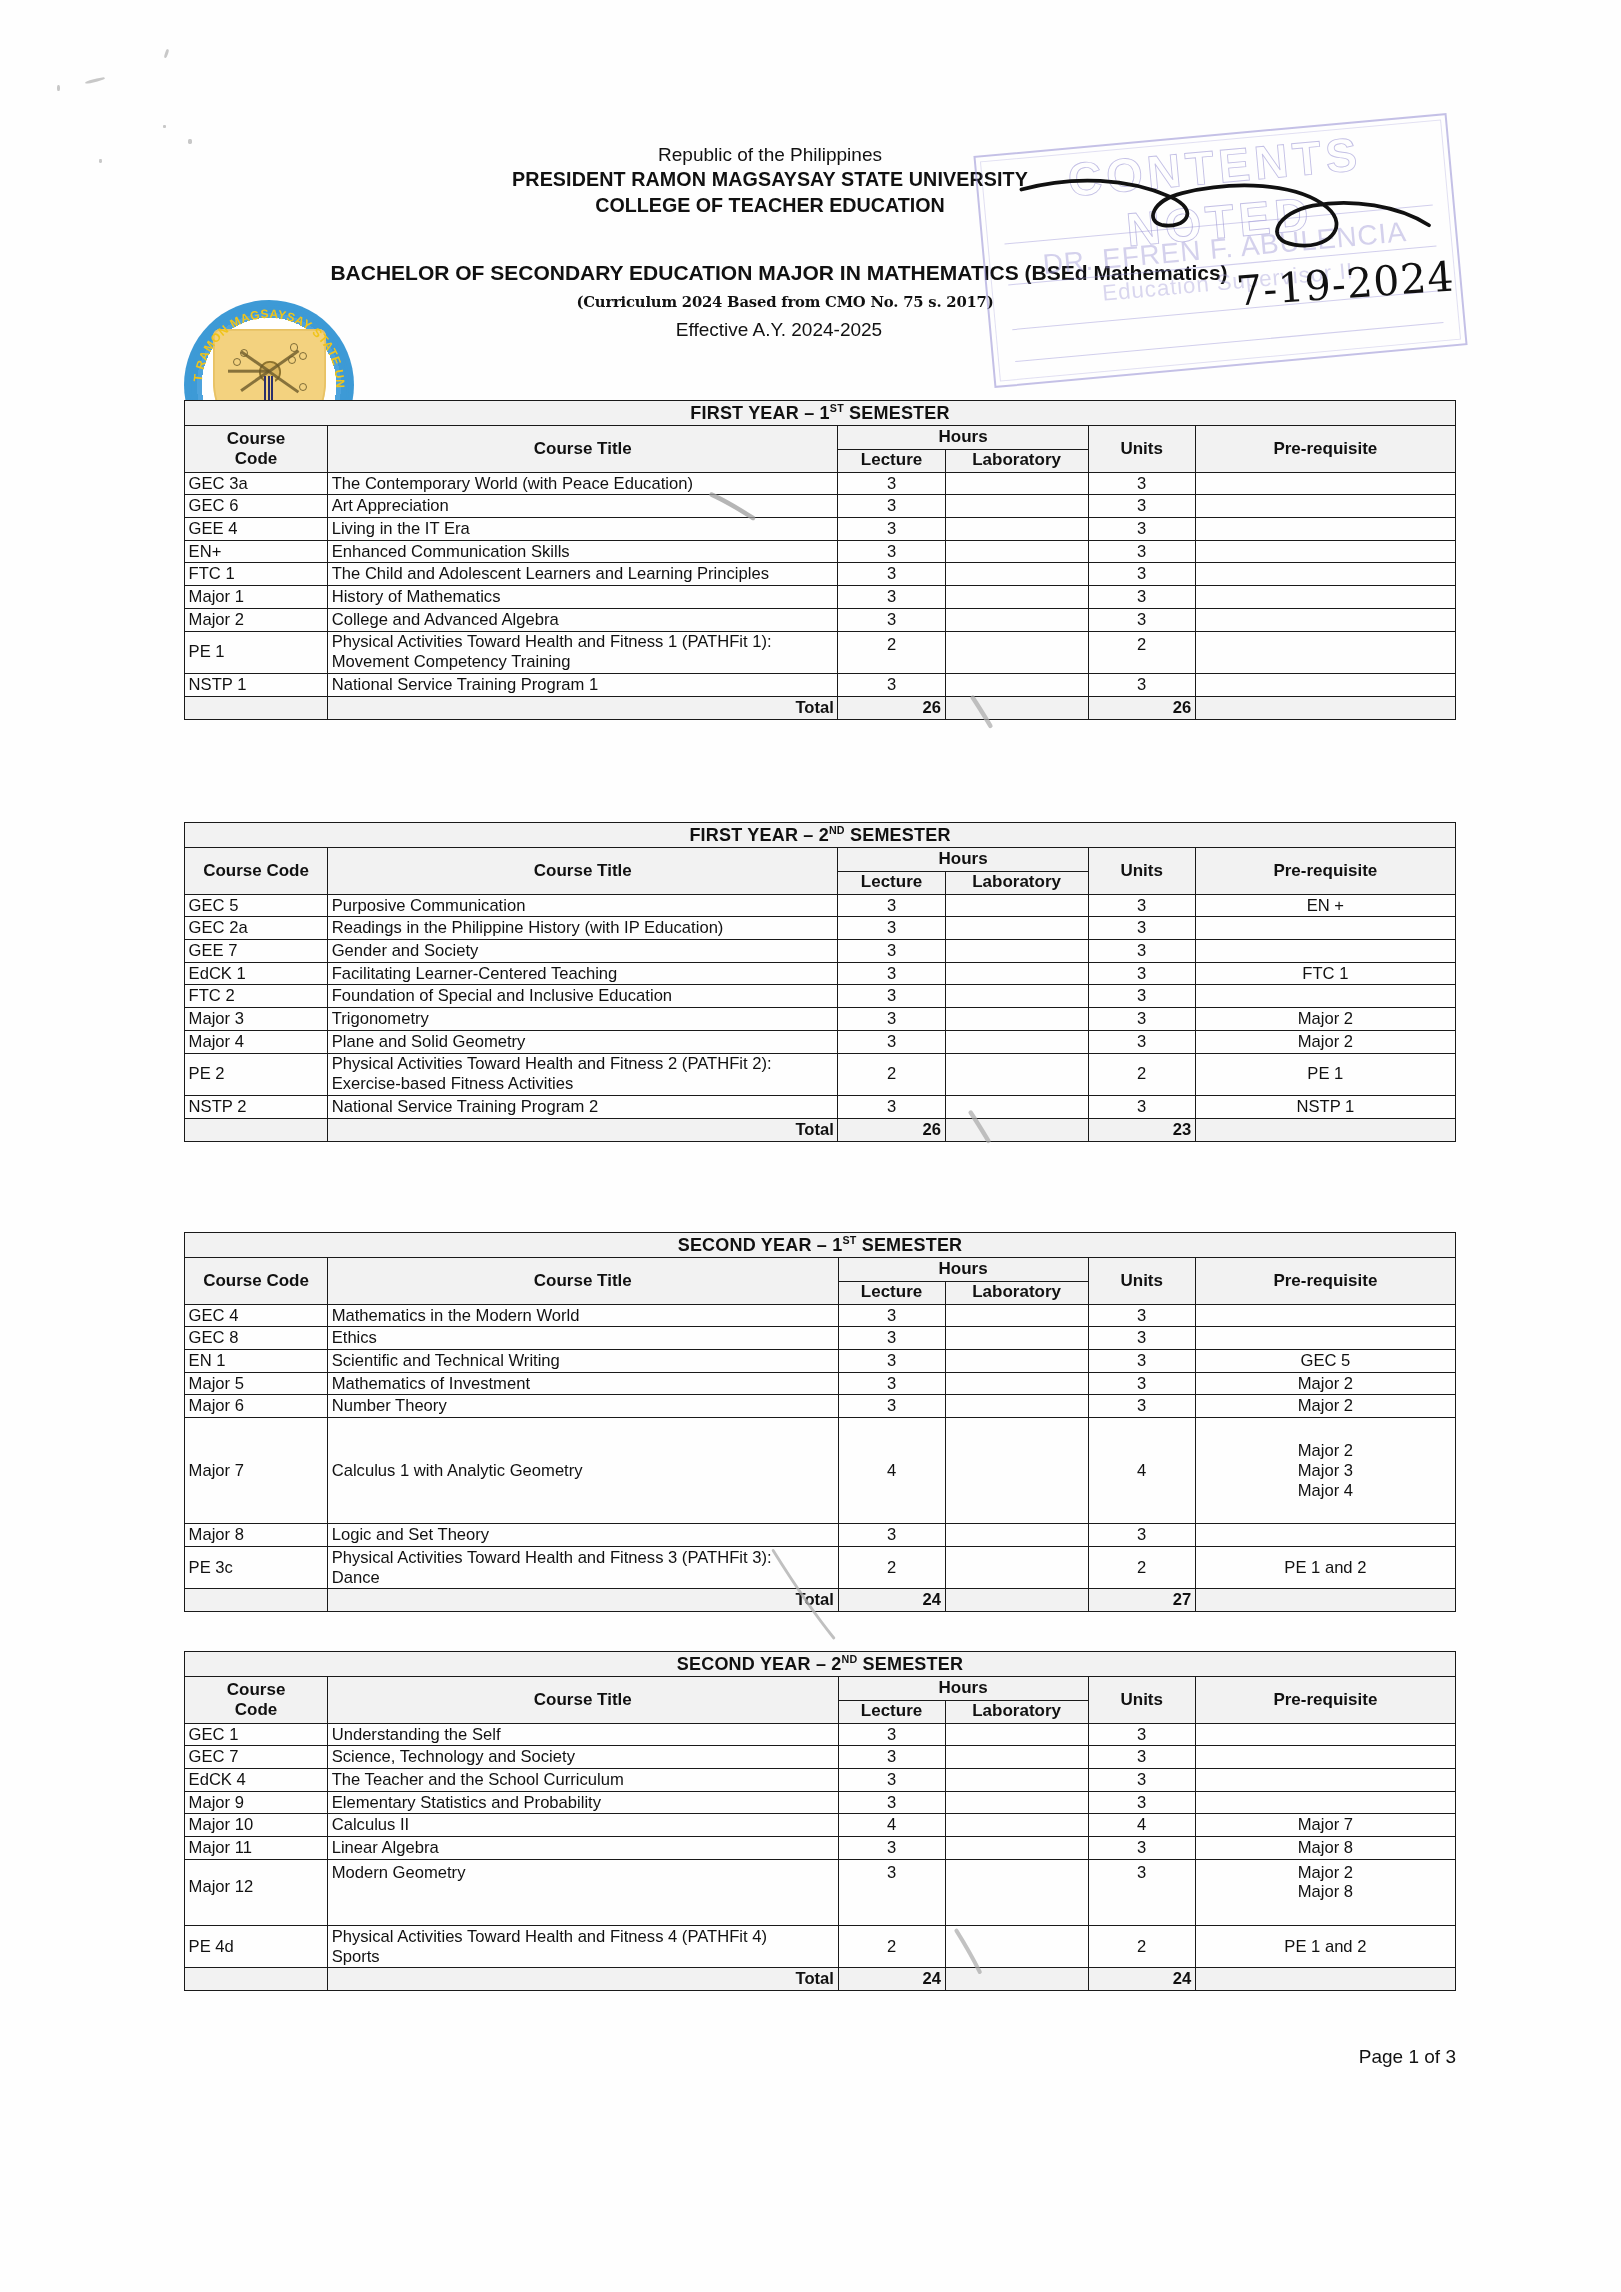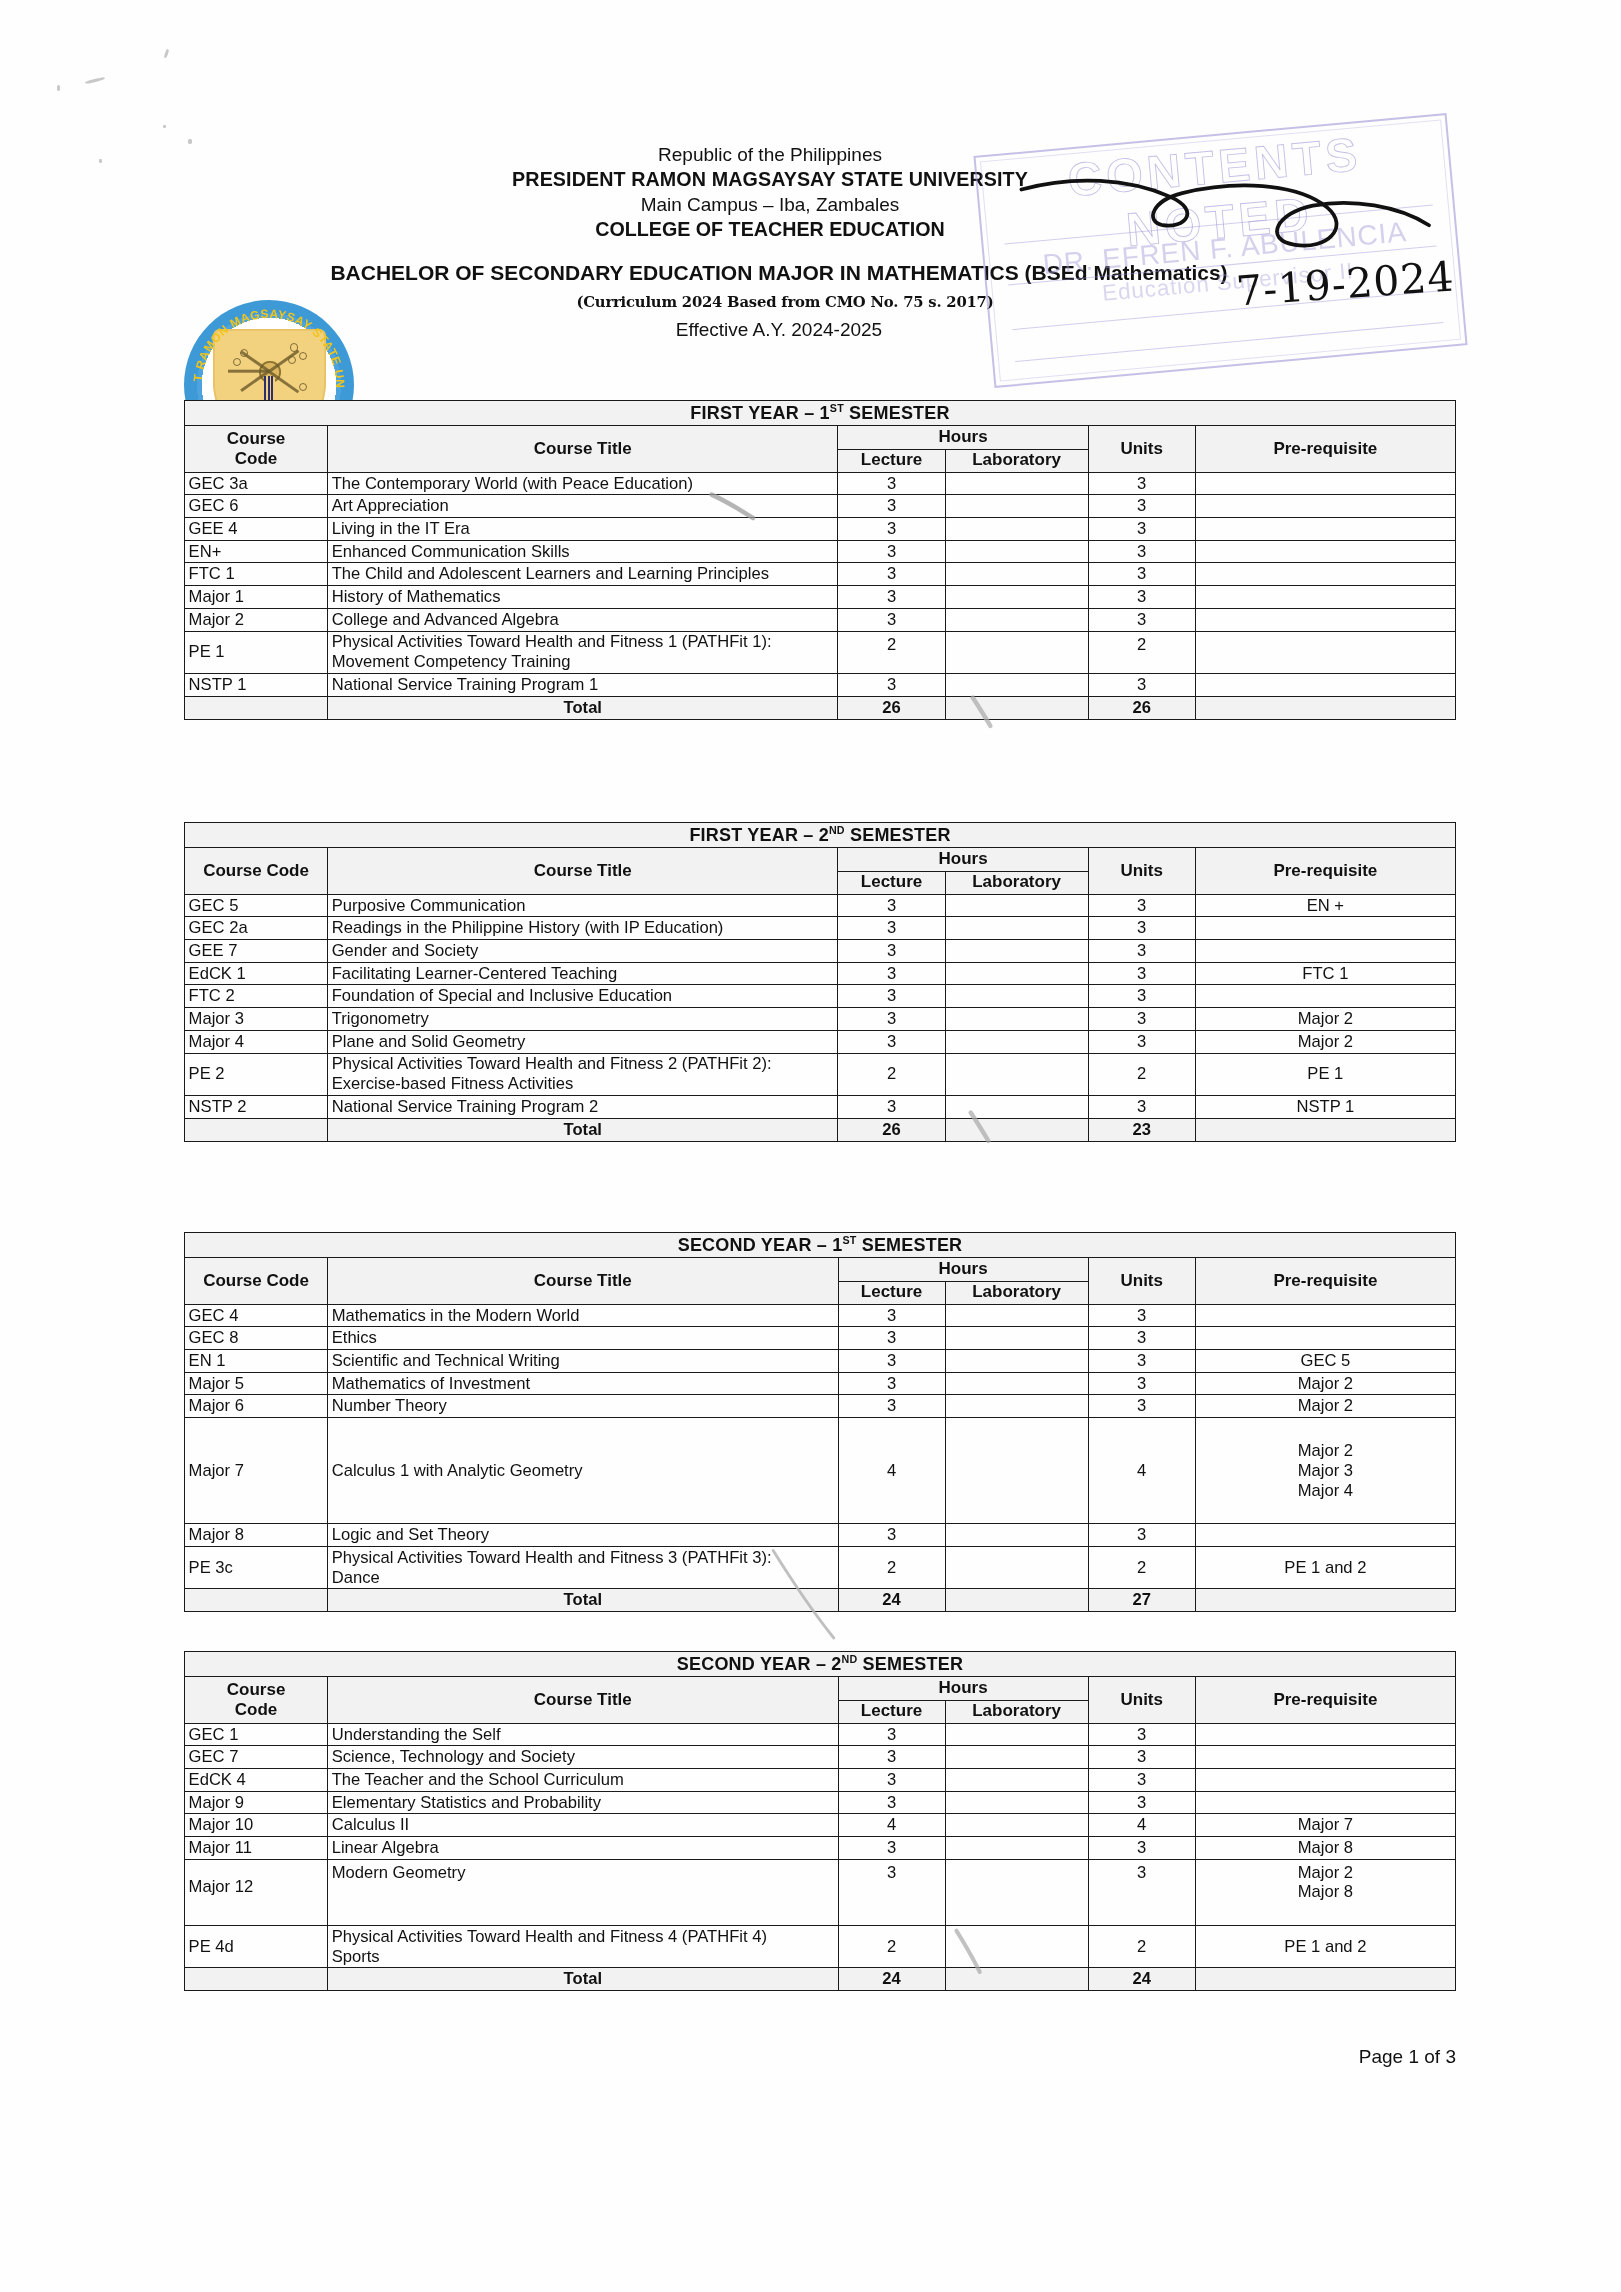--- a/index.html
+++ b/index.html
@@ -328,7 +328,6 @@
     <div class="hdr-lines">
       <div class="hl hl1">Republic of the Philippines</div>
       <div class="hl hl2">PRESIDENT RAMON MAGSAYSAY STATE UNIVERSITY</div>
-      <div class="hl hl3">Main Campus – Iba, Zambales</div>
       <div class="hl hl4">COLLEGE OF TEACHER EDUCATION</div>
     </div>
 

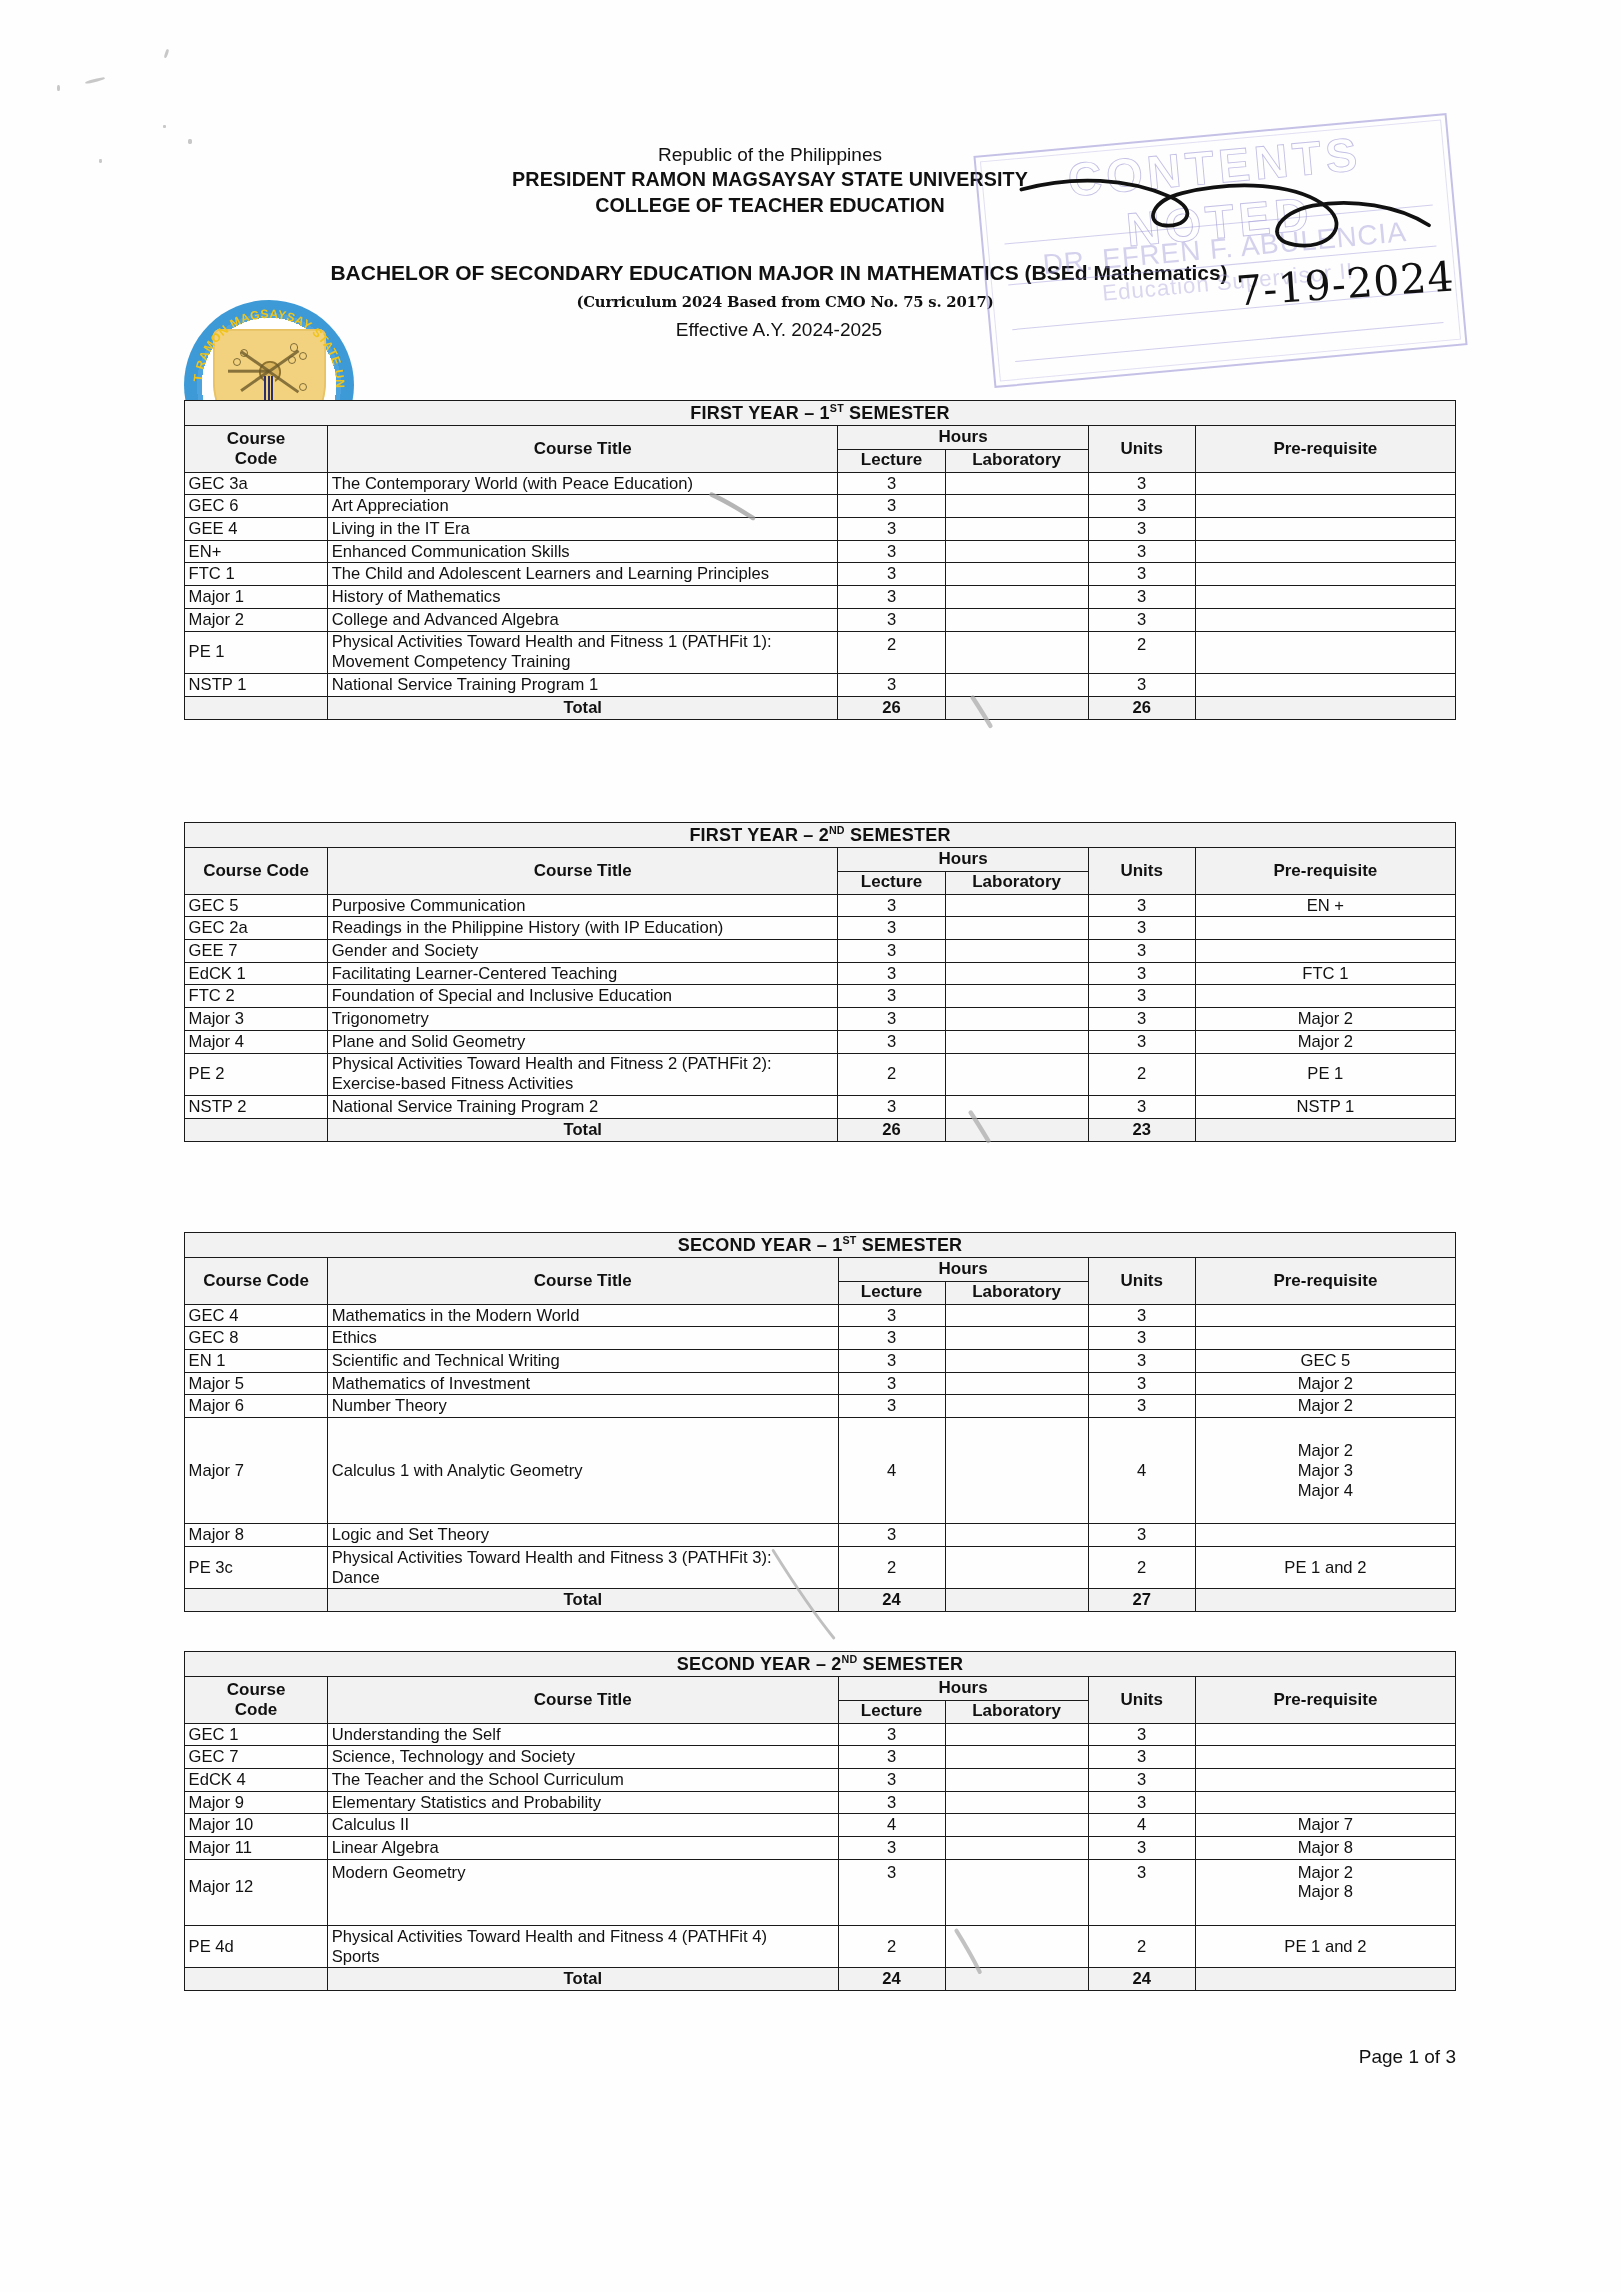--- a/index.html
+++ b/index.html
@@ -254,7 +254,7 @@
   td.num   { text-align: center; }
   td.pre   { text-align: center; }
   tr.total td {
-    text-align: center;
+    text-align: right;
     font-weight: bold;
     background: #f2f2f2;
   }

